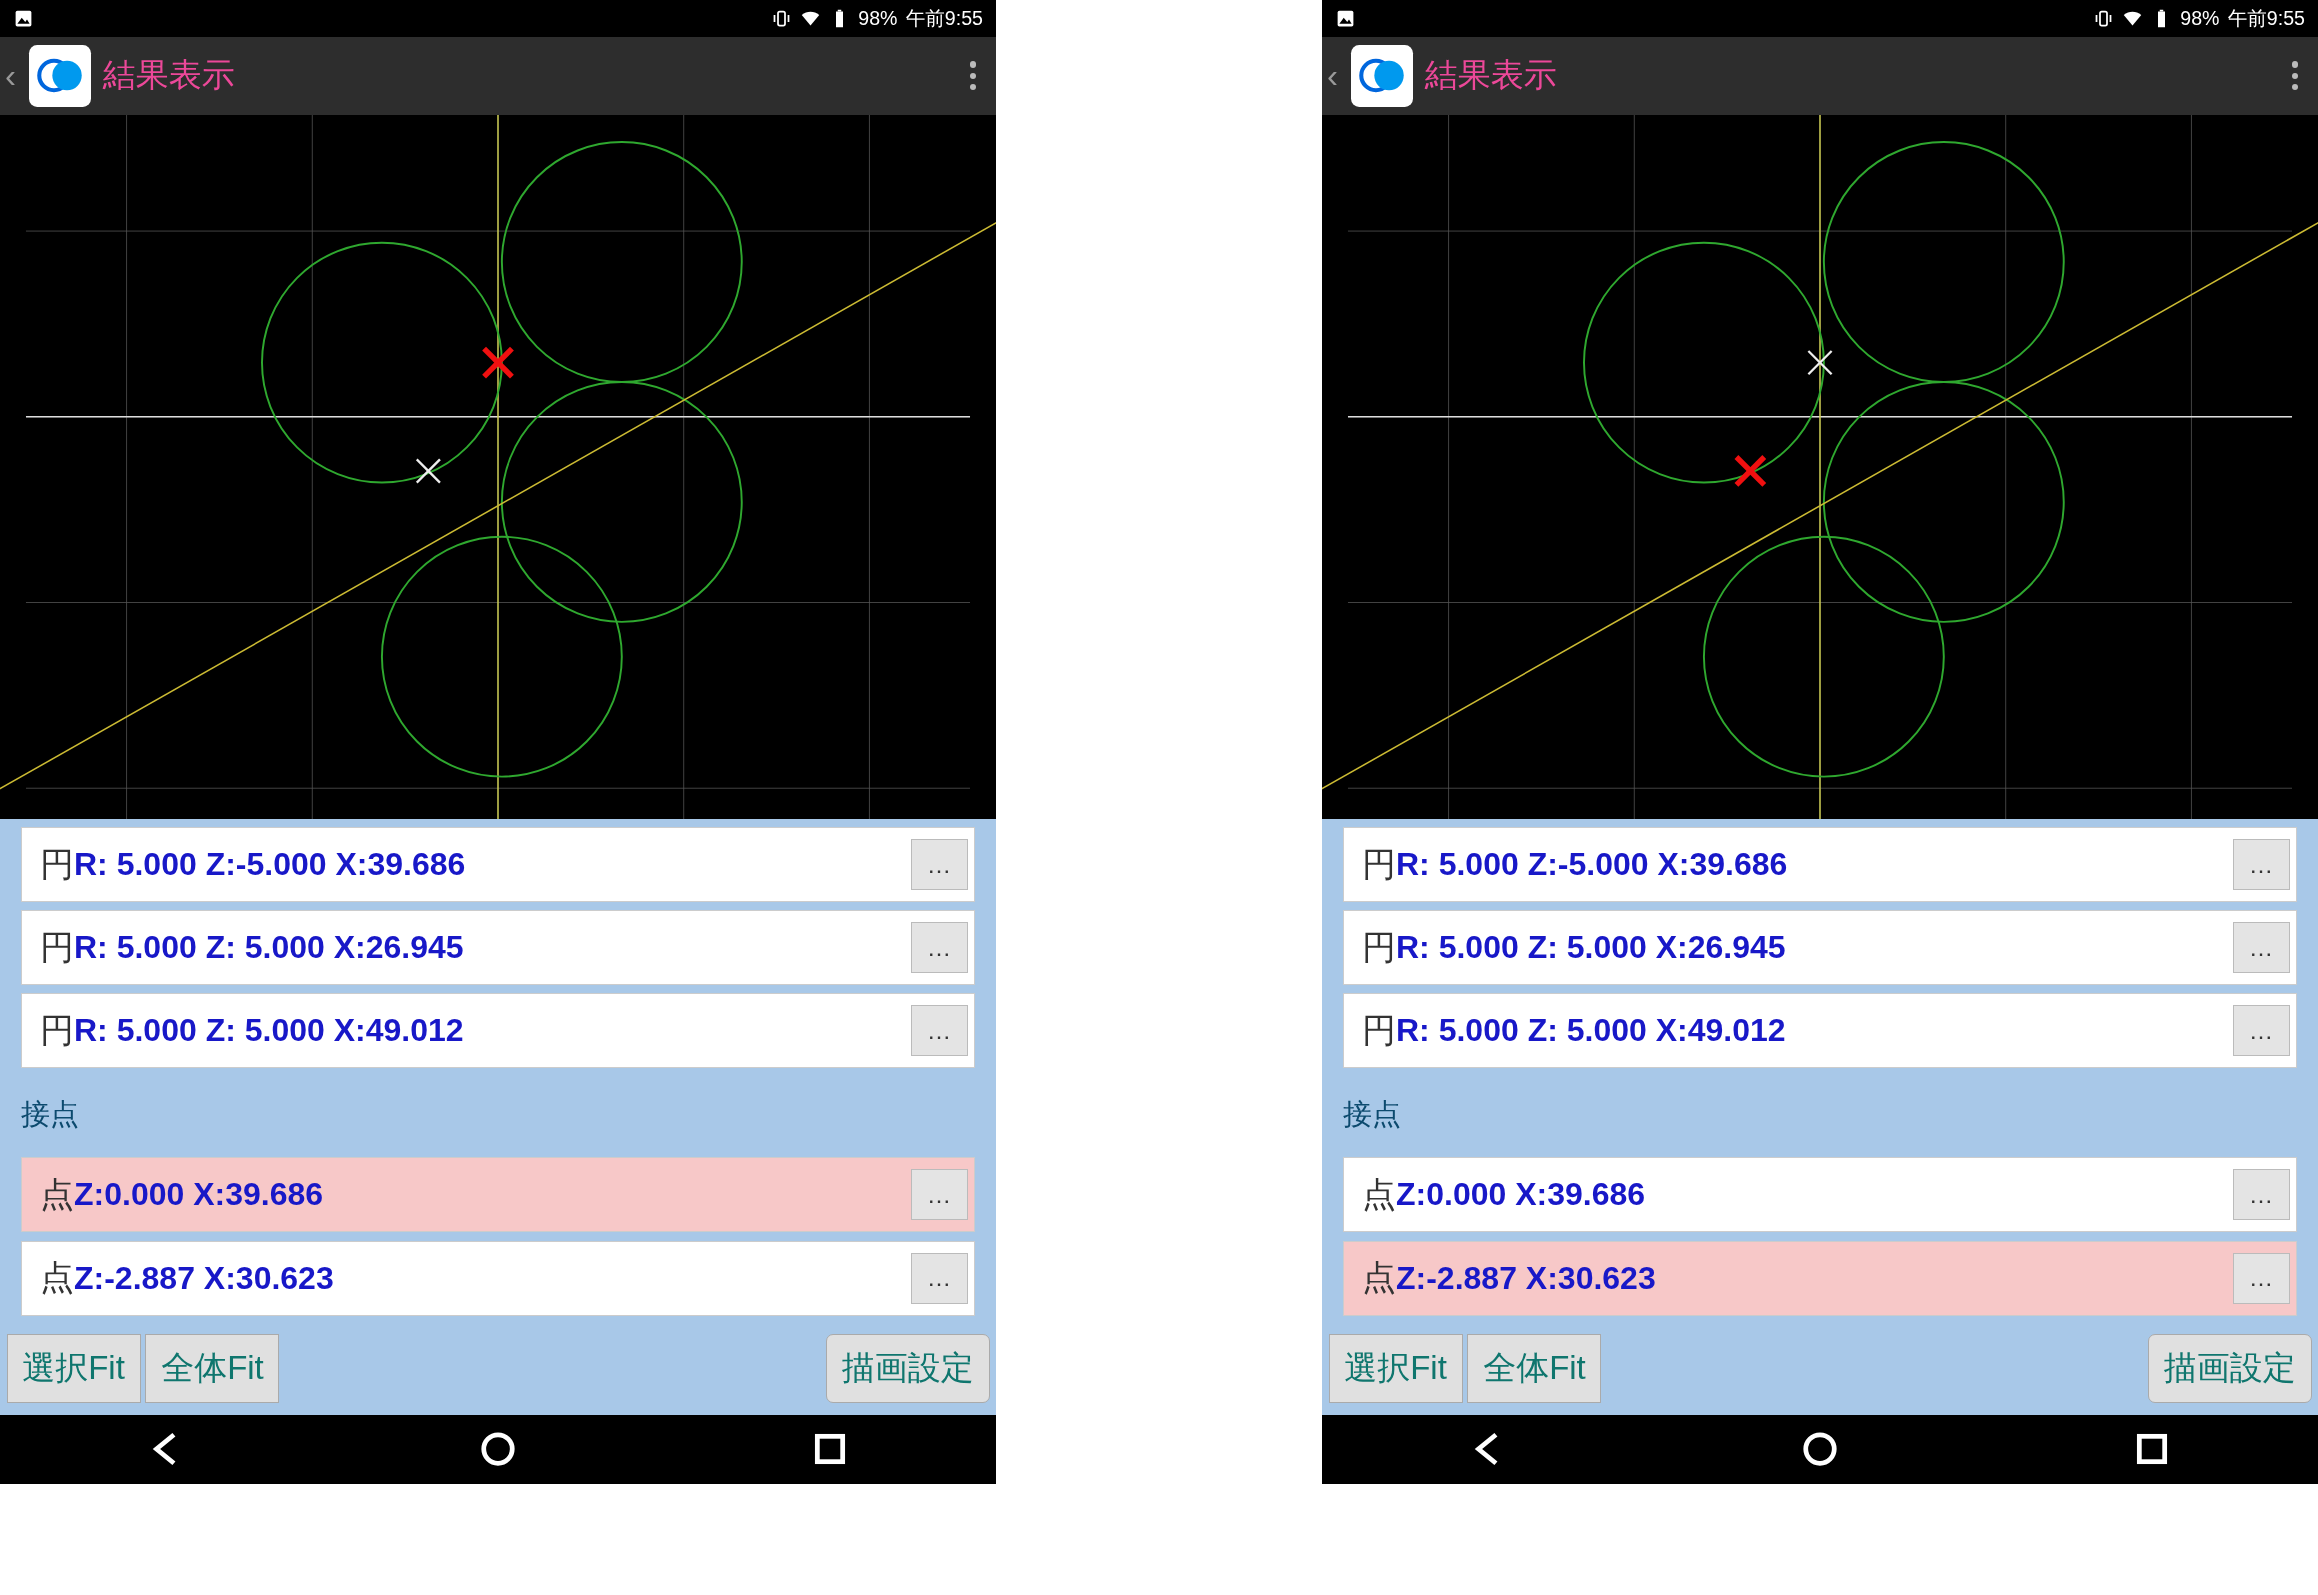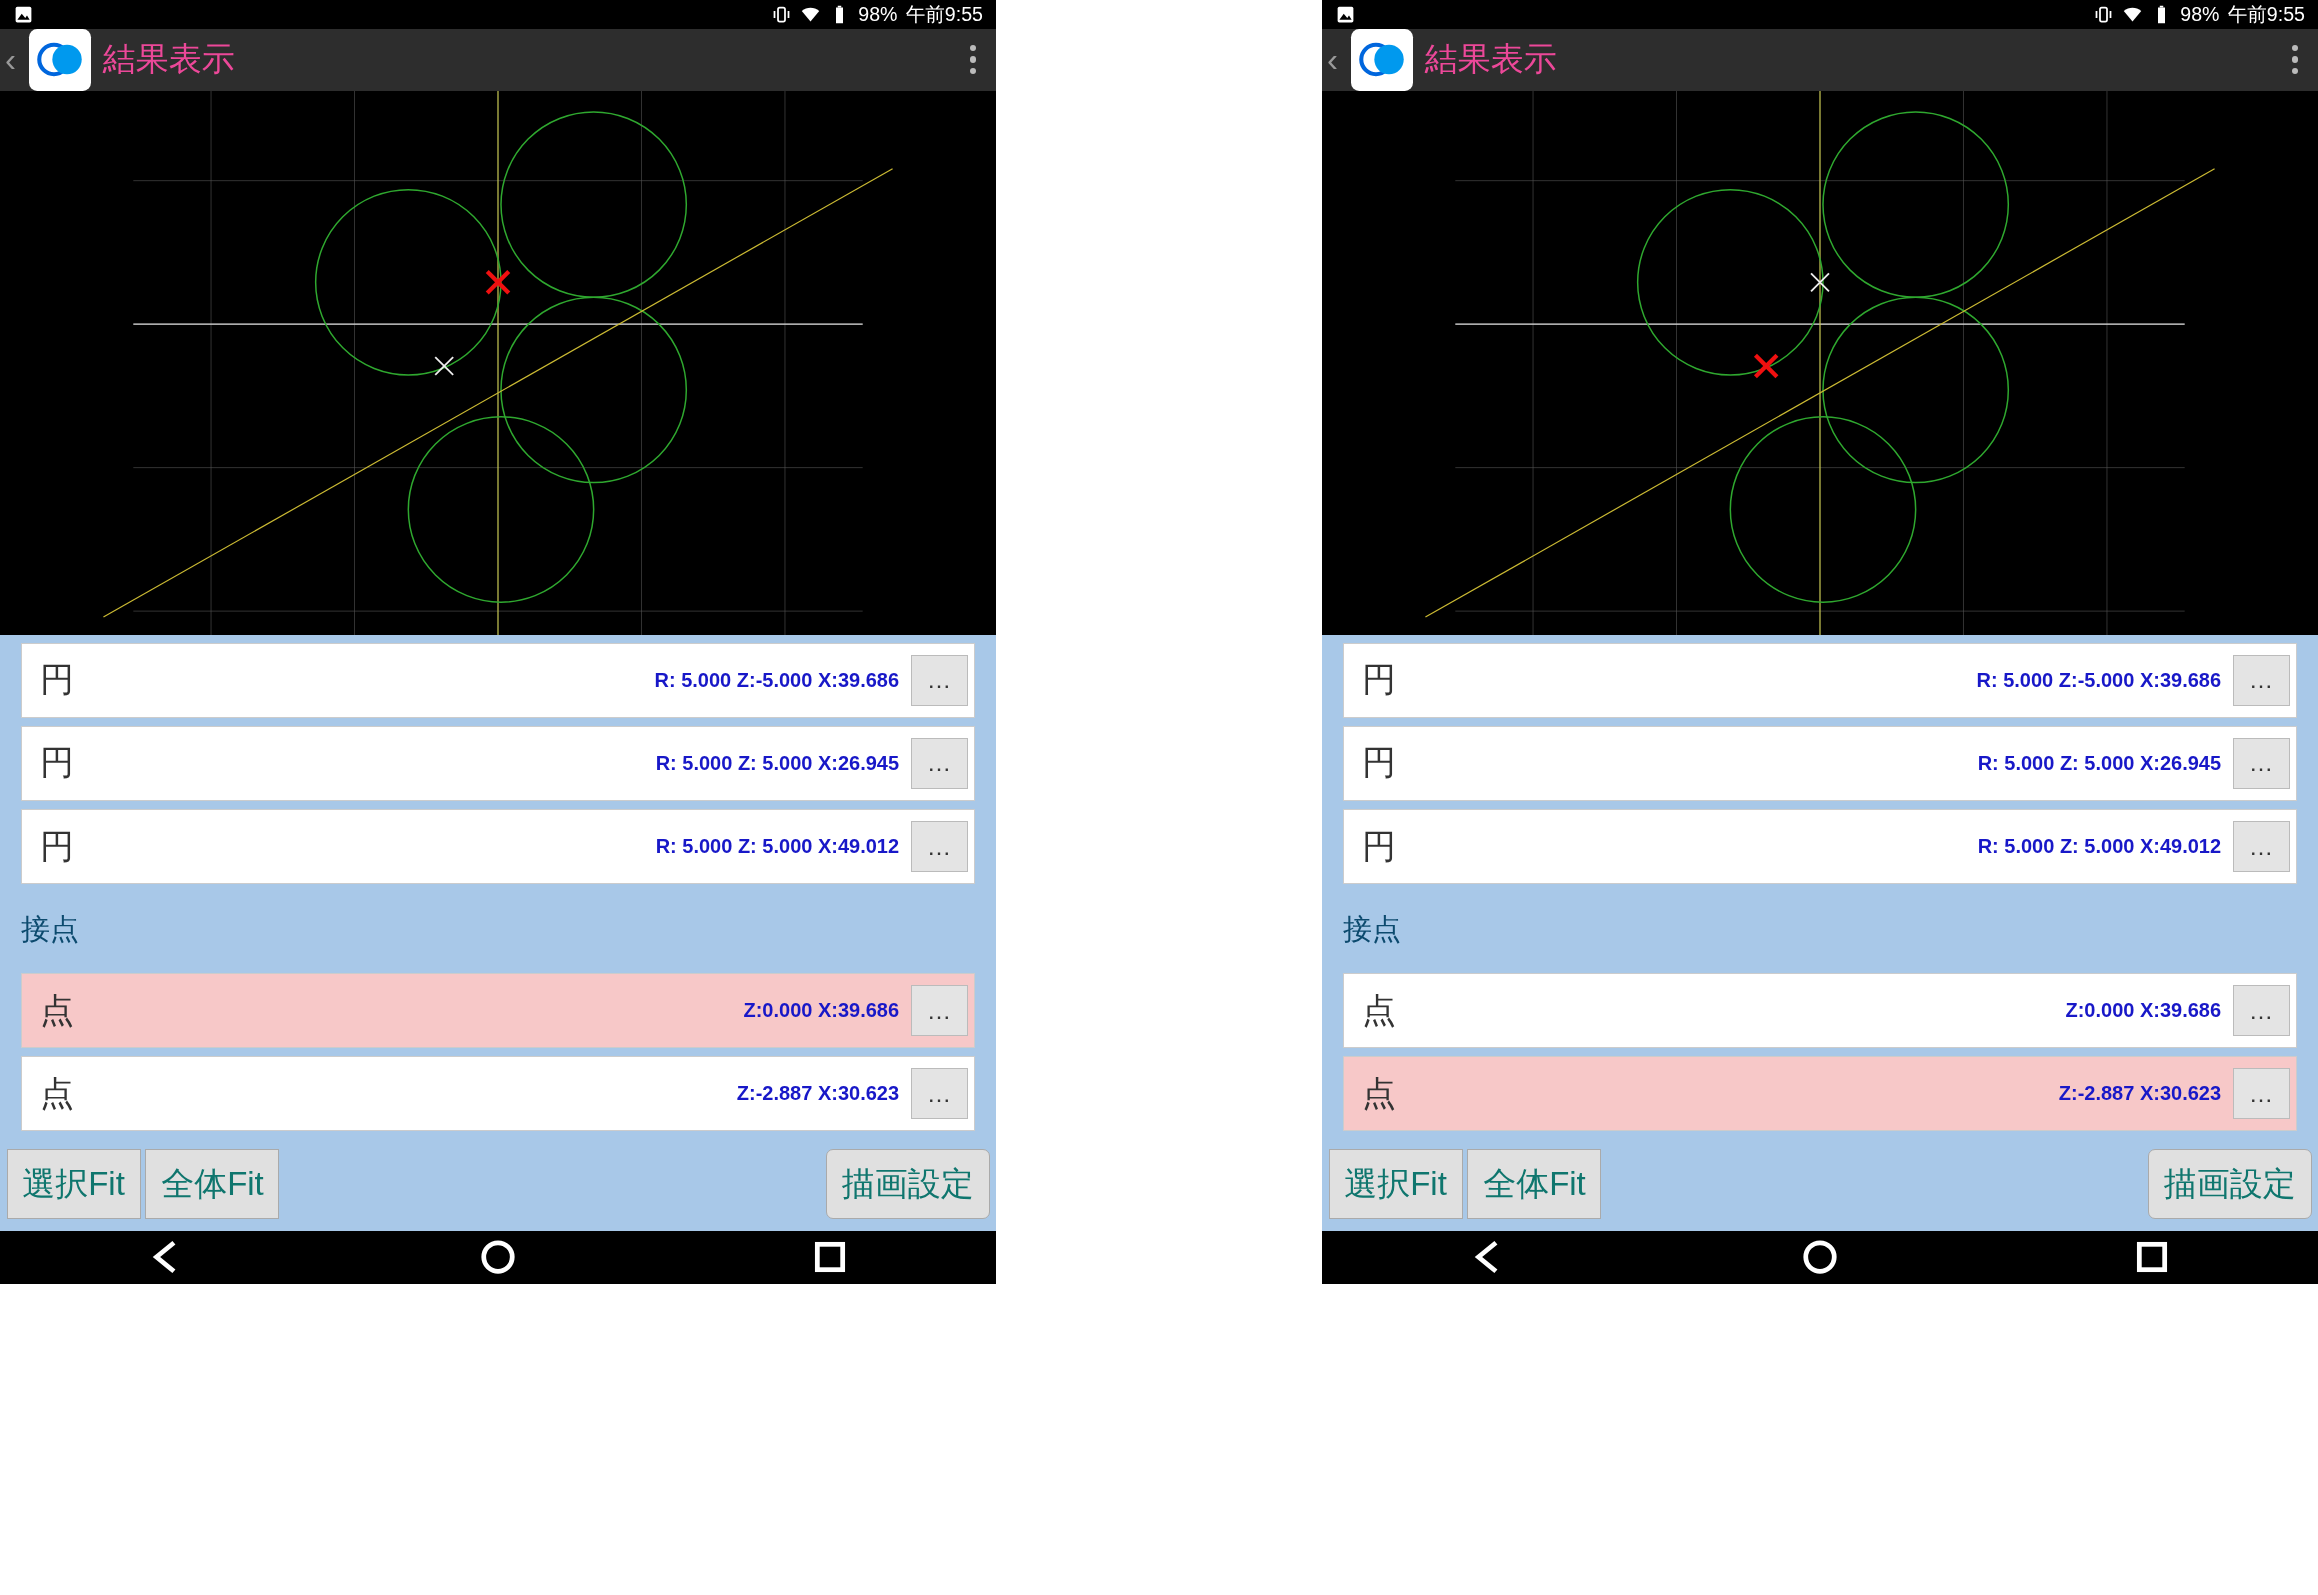--- a/index.html
+++ b/index.html
@@ -14,7 +14,7 @@
   }
   .device {
     width: 996px;
-    height: 1284px;
+    height: 1484px;
     background: #000;
     display: flex;
     flex-direction: column;

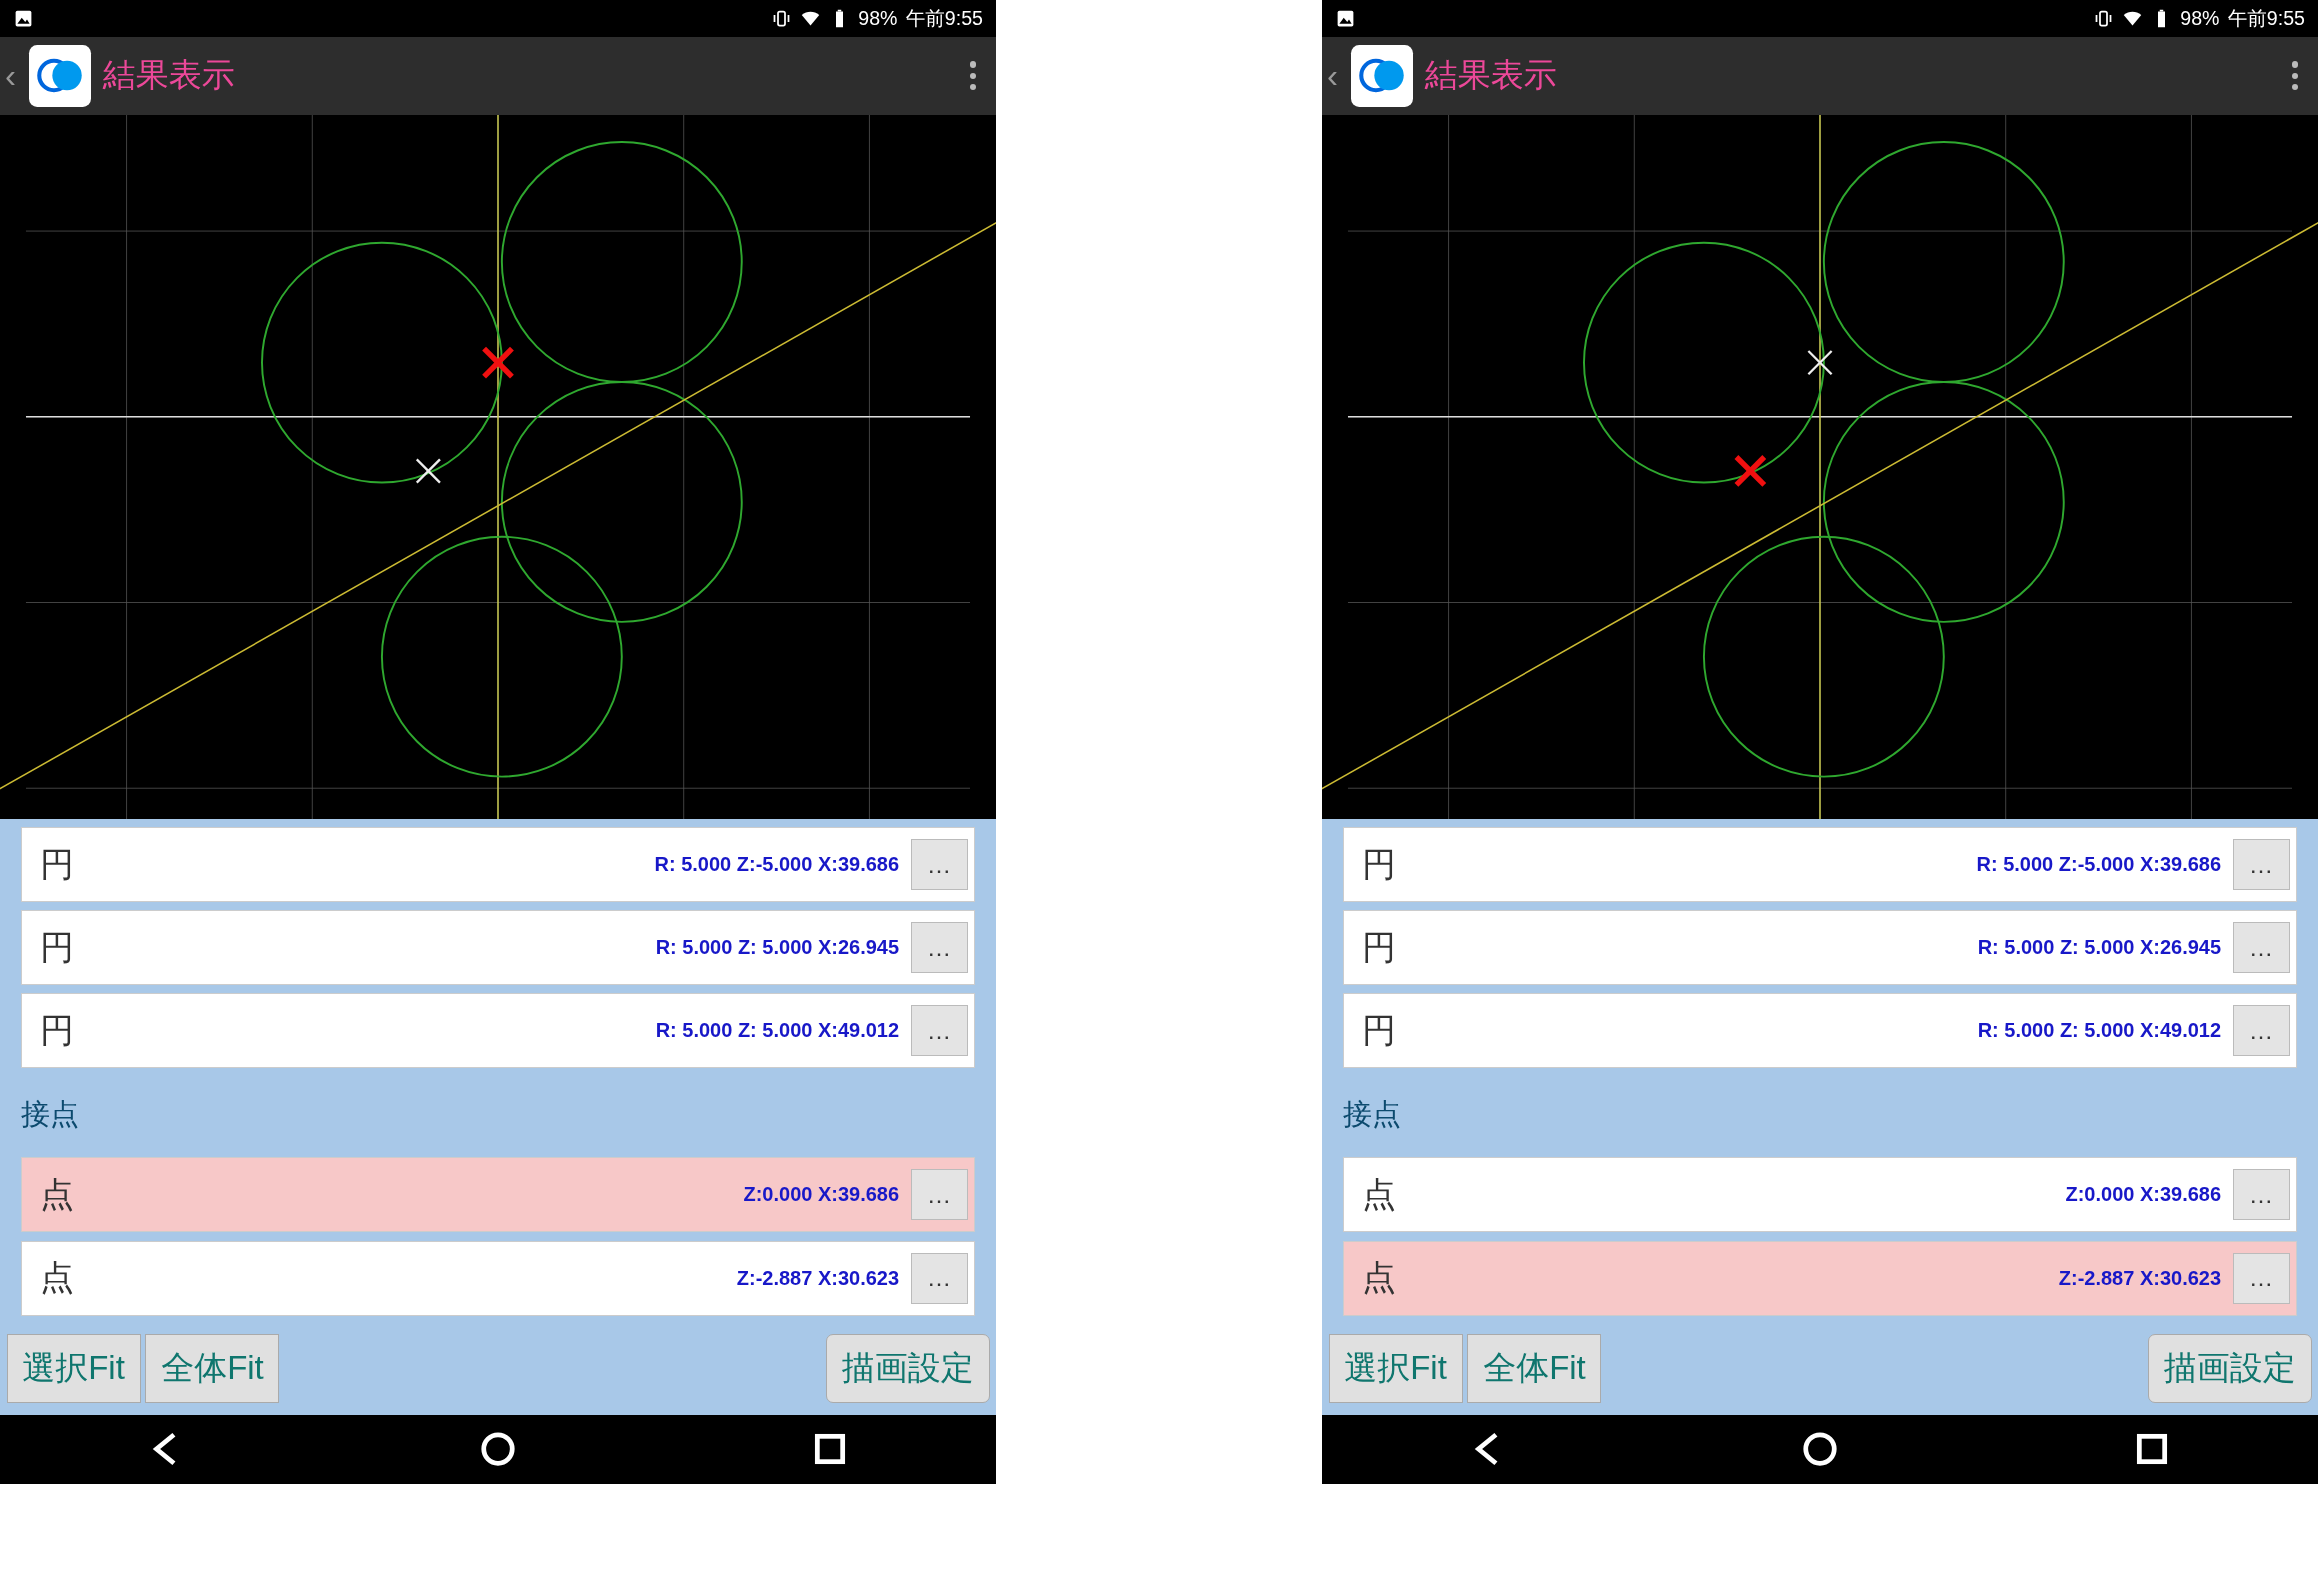--- a/index.html
+++ b/index.html
@@ -89,7 +89,7 @@
   }
   .row.sel { background: #f7c8c8; }
   .row-label { font-size: 34px; color: #333; flex: 0 0 auto; }
-  .row-value { flex:1; text-align:right; font-size: 20px; color: #1818c8; font-weight:600; padding-right:11.4px;}
+  .row-value { flex:1; font-size: 32px; color: #1818c8; font-weight:600; padding-right:11.4px;}
   .row-btn {
     width: 57px; height: 51px;
     background: #e4e4e4;

